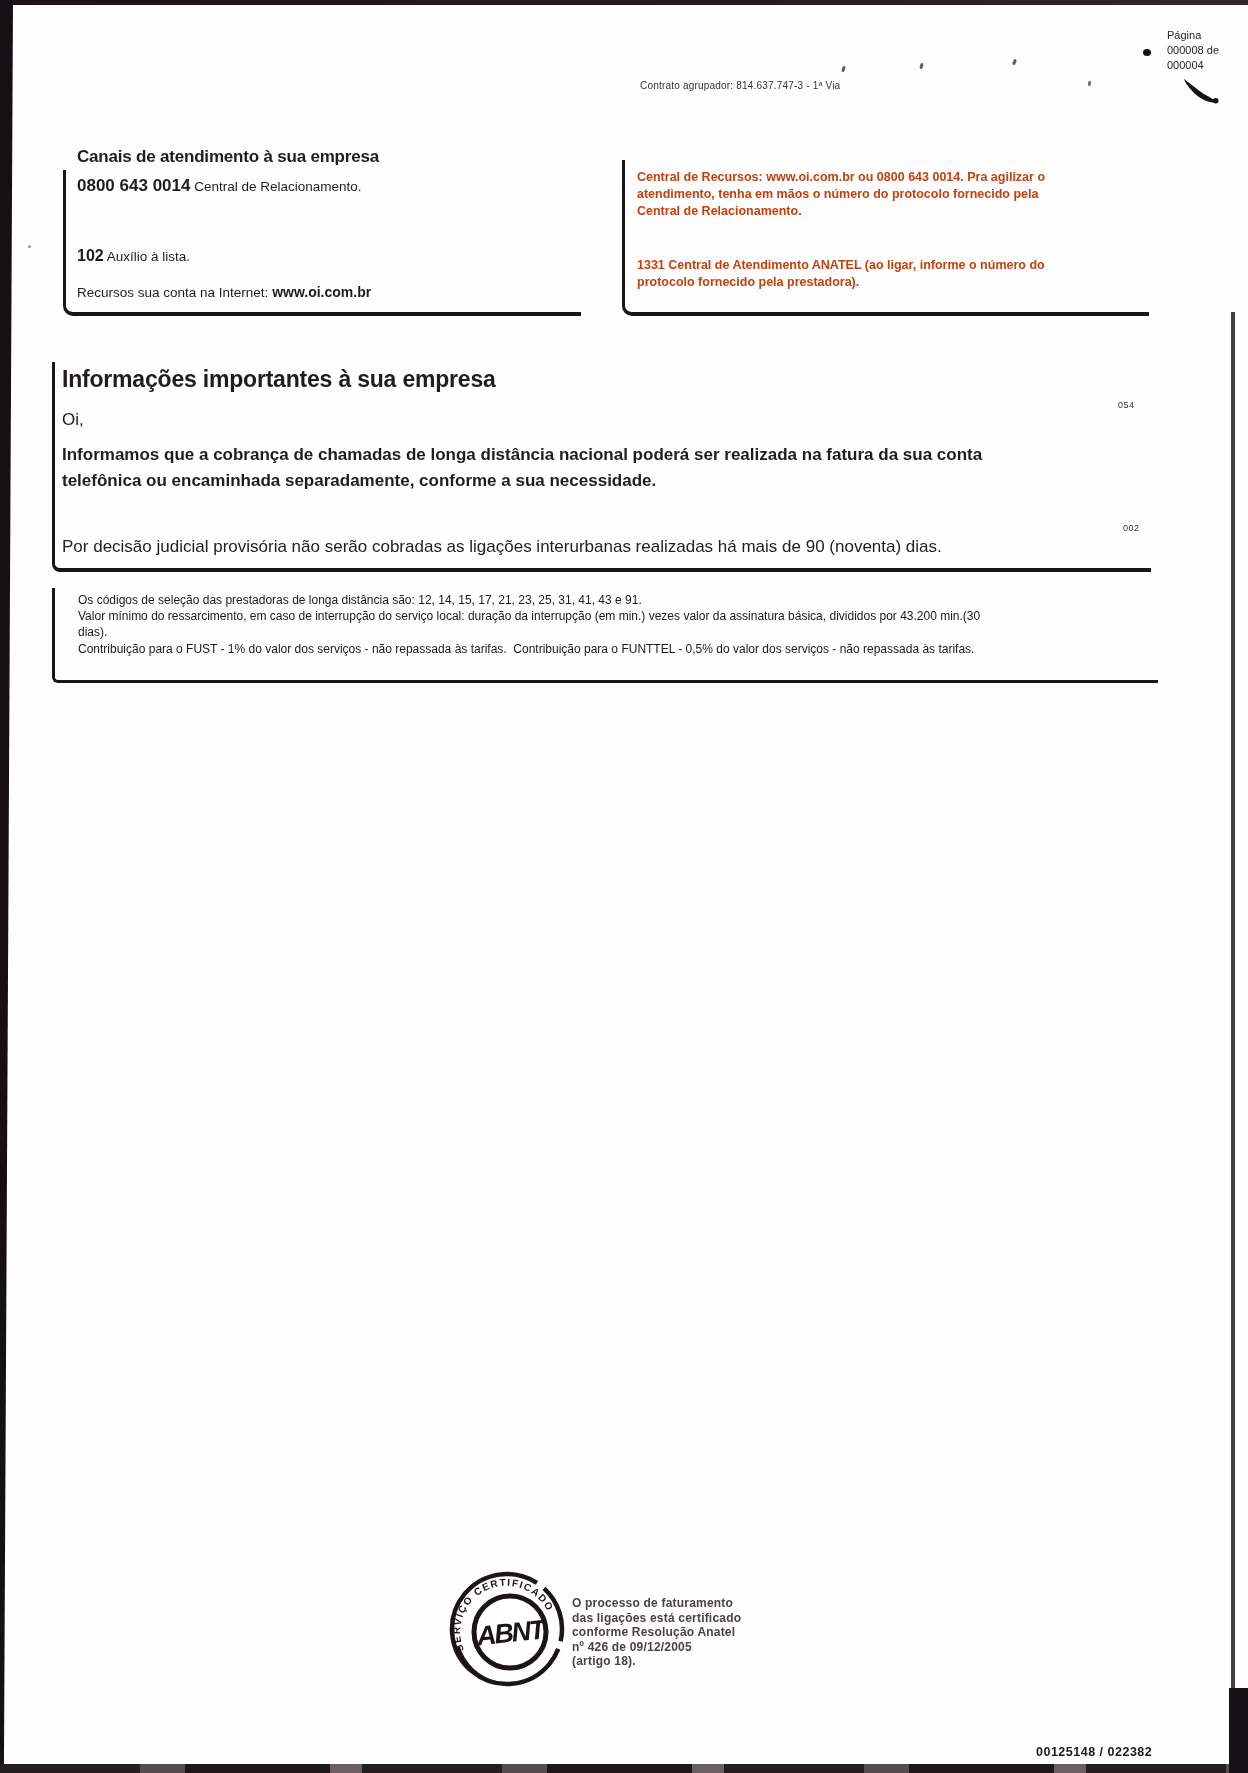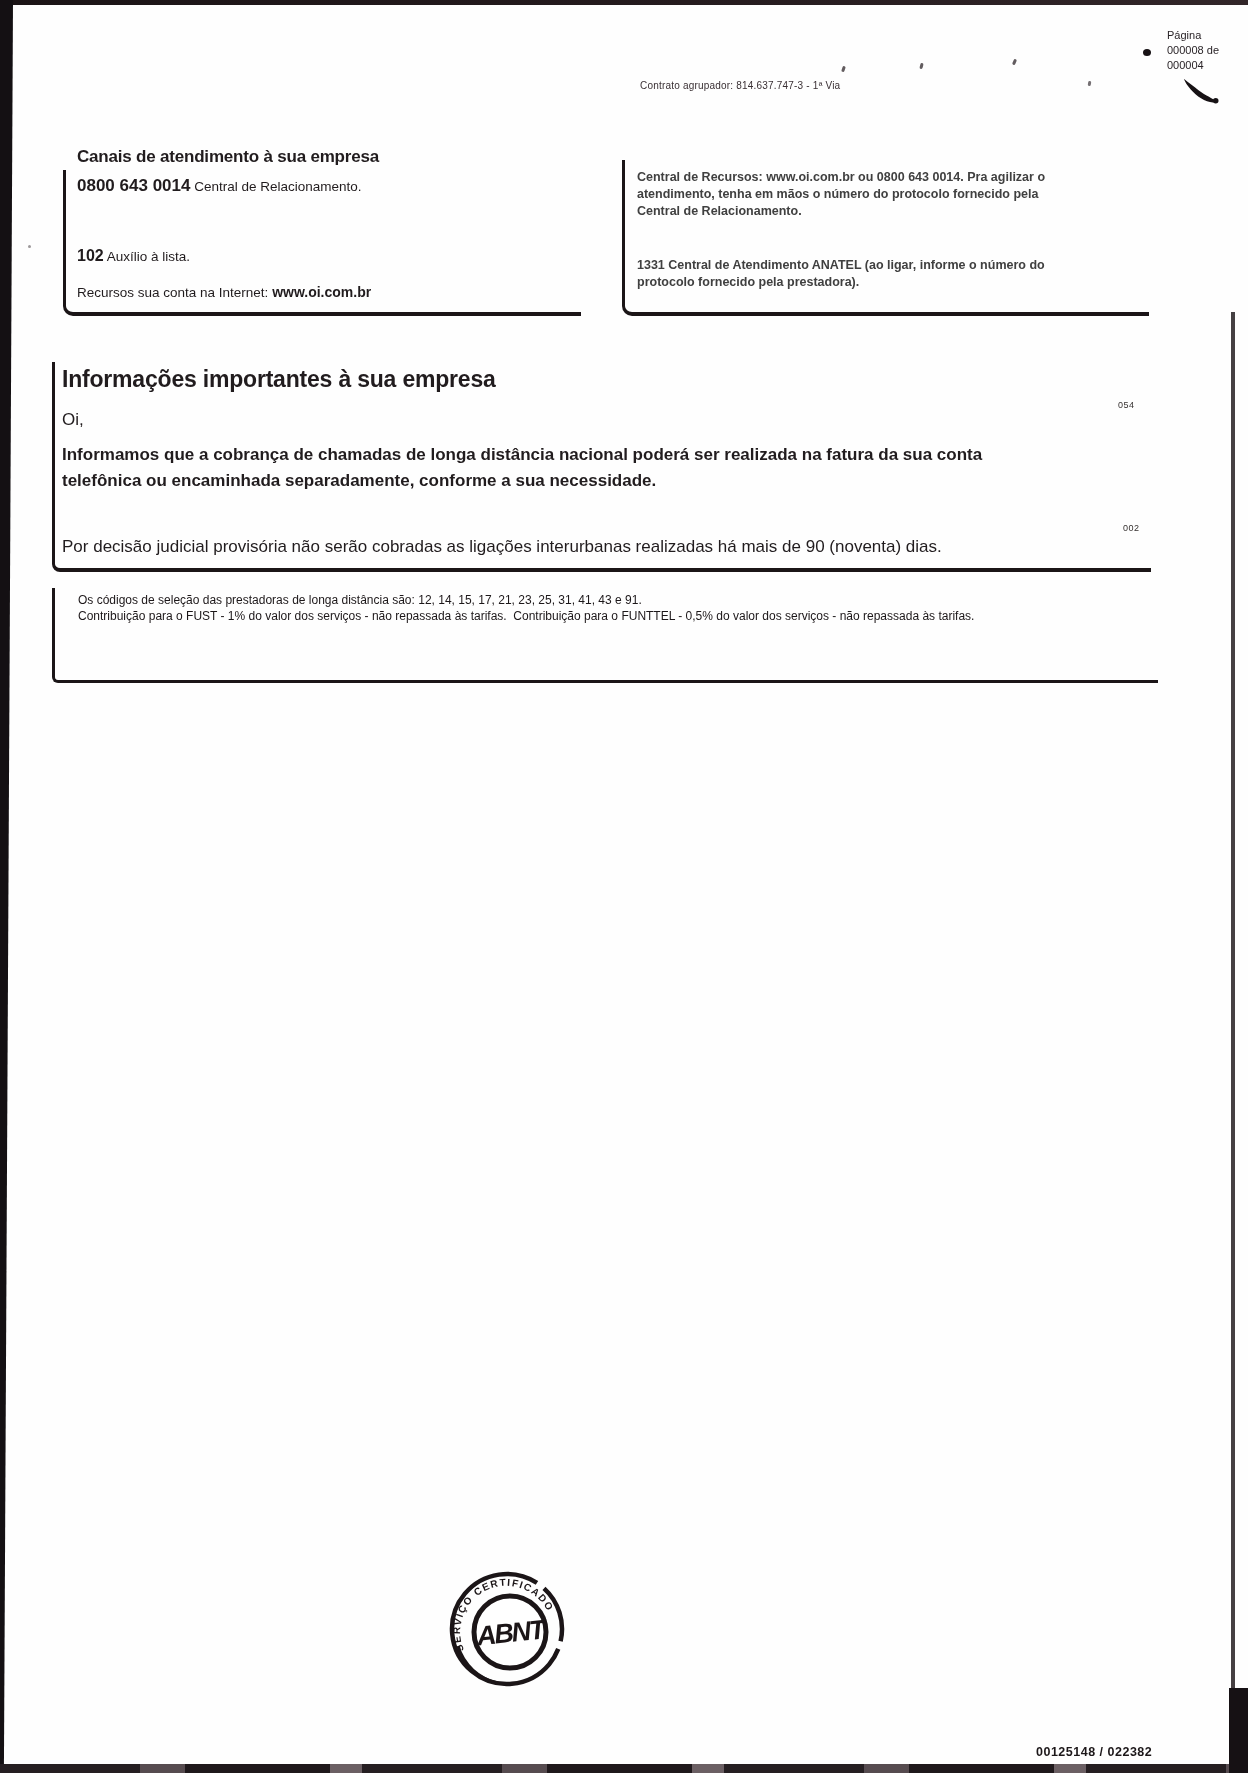--- a/index.html
+++ b/index.html
@@ -35,7 +35,7 @@
 
   
   .recursos-box{left:622px;top:160px;width:524px;height:152px;border-left:3px solid #1b1517;border-bottom:4px solid #1b1517;border-radius:0 0 0 10px;}
-  .recursos-p{font-size:12.5px;font-weight:bold;line-height:17px;color:#404040;white-space:pre-line;width:495px;}
+  .recursos-p{font-size:12.5px;font-weight:bold;line-height:17px;color:#c2410c;white-space:pre-line;width:495px;}
   .recursos-p1{left:637px;top:169px;}
   .recursos-p2{left:637px;top:257px;}
 

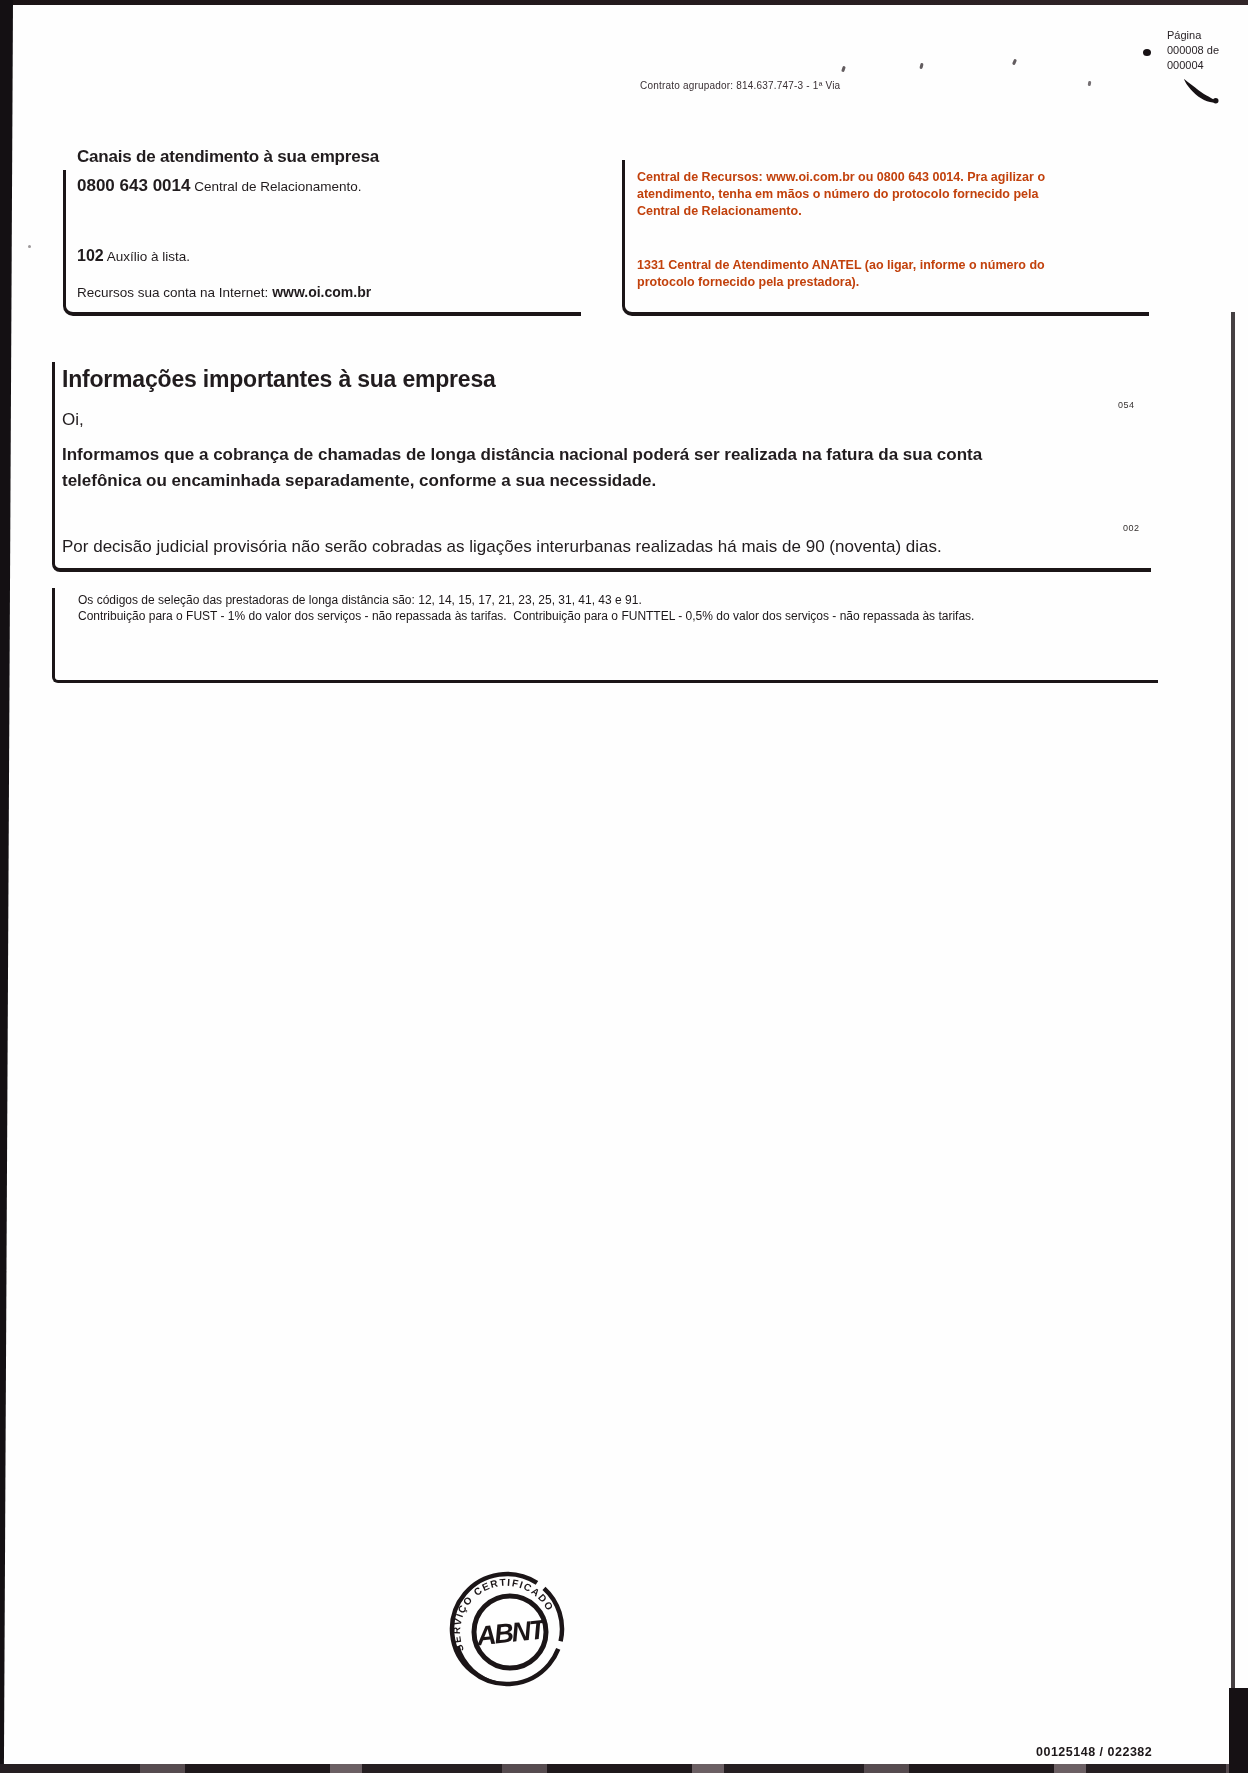--- a/index.html
+++ b/index.html
@@ -121,6 +121,8 @@
   <div class="abs fine-box"></div>
   <div class="abs fine-text">
     <div>Os códigos de seleção das prestadoras de longa distância são: 12, 14, 15, 17, 21, 23, 25, 31, 41, 43 e 91.</div>
+    <div>Valor mínimo do ressarcimento, em caso de interrupção do serviço local: duração da interrupção (em min.) vezes valor da assinatura básica, divididos por 43.200 min.(30
+dias).</div>
     <div>Contribuição para o FUST - 1% do valor dos serviços - não repassada às tarifas.  Contribuição para o FUNTTEL - 0,5% do valor dos serviços - não repassada às tarifas.</div>
   </div>
 

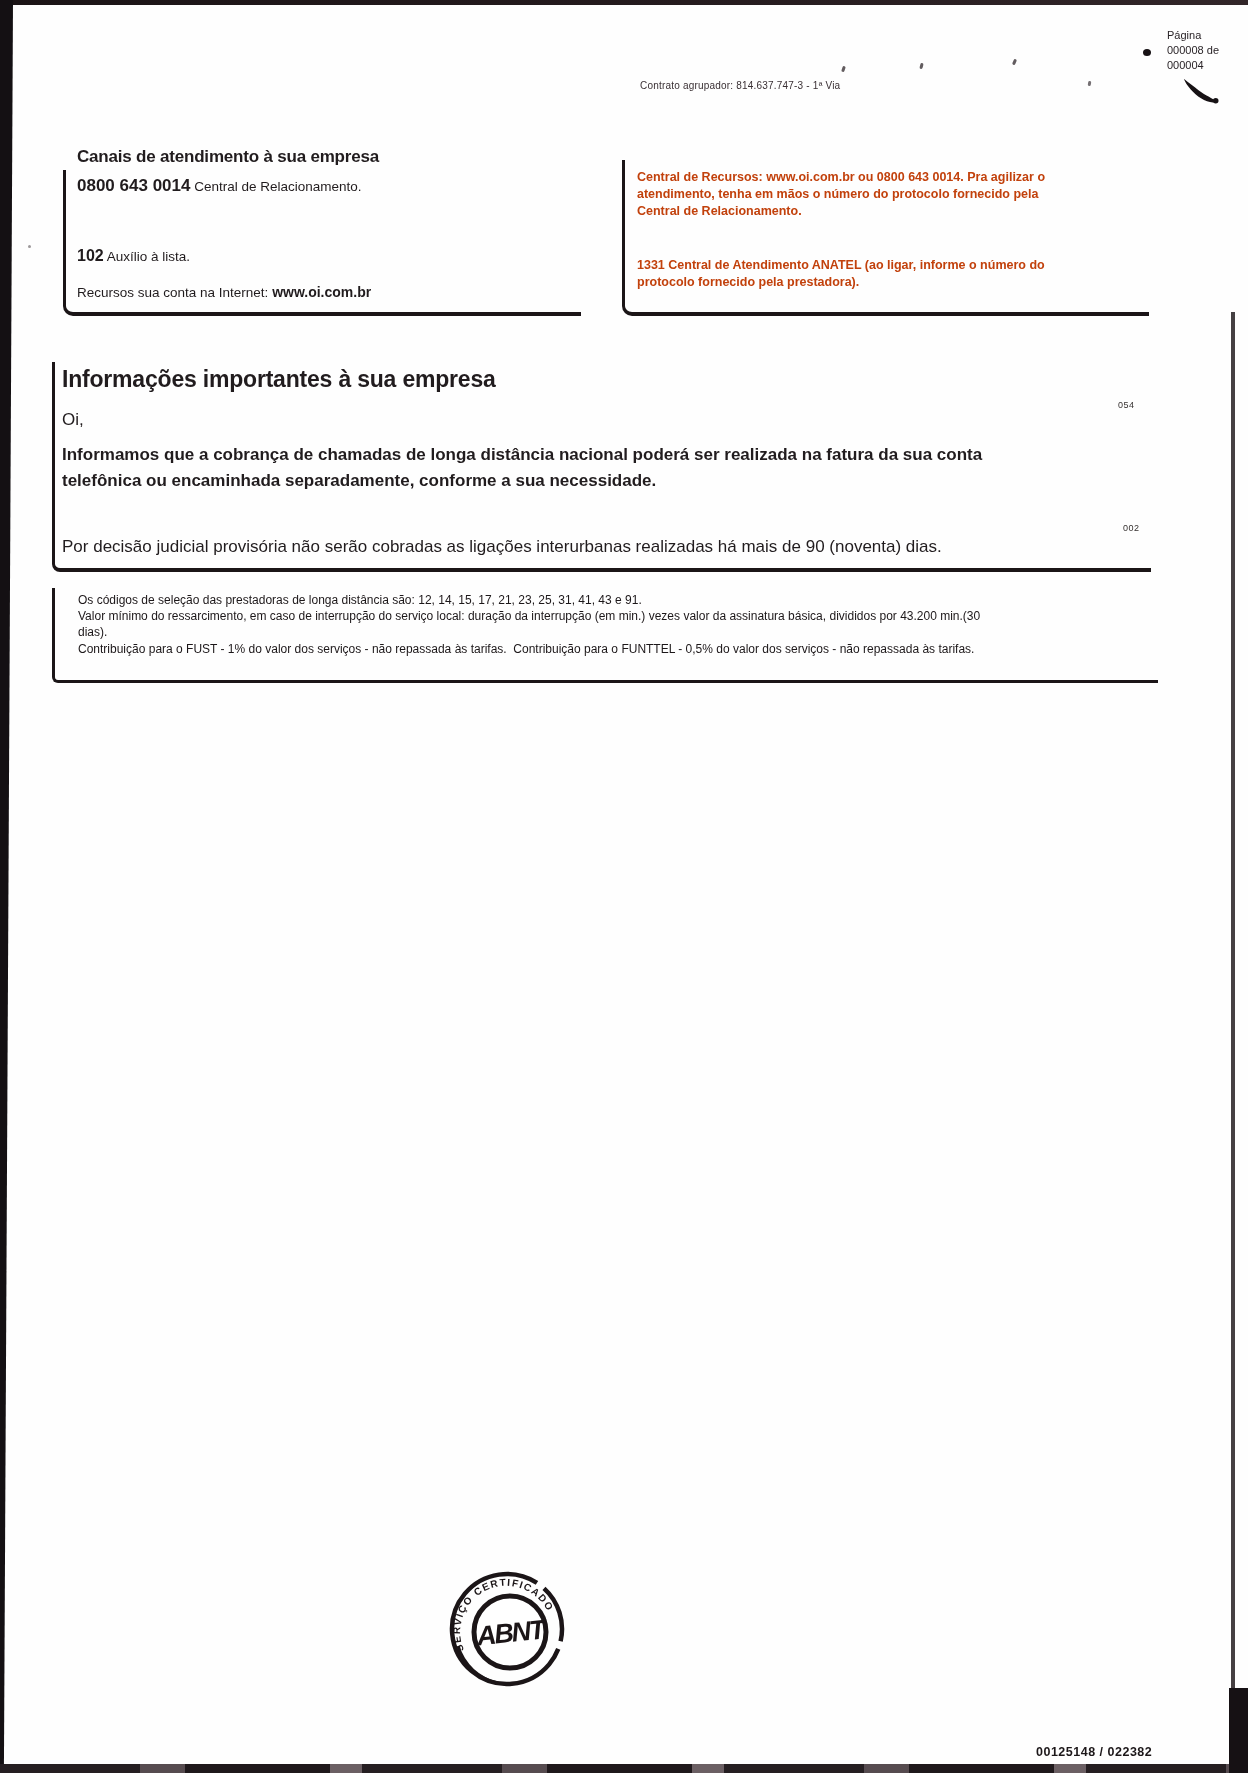--- a/index.html
+++ b/index.html
@@ -138,6 +138,11 @@
     </text>
     <text x="62" y="76" text-anchor="middle" font-size="27" font-weight="bold" font-style="italic" letter-spacing="-2" fill="#1b1517" transform="rotate(-6 62 66)">ABNT</text>
   </svg>
+  <div class="abs cert-text">O processo de faturamento
+das ligações está certificado
+conforme Resolução Anatel
+nº 426 de 09/12/2005
+(artigo 18).</div>
 
   <div class="abs footer-code">00125148 / 022382</div>
 

